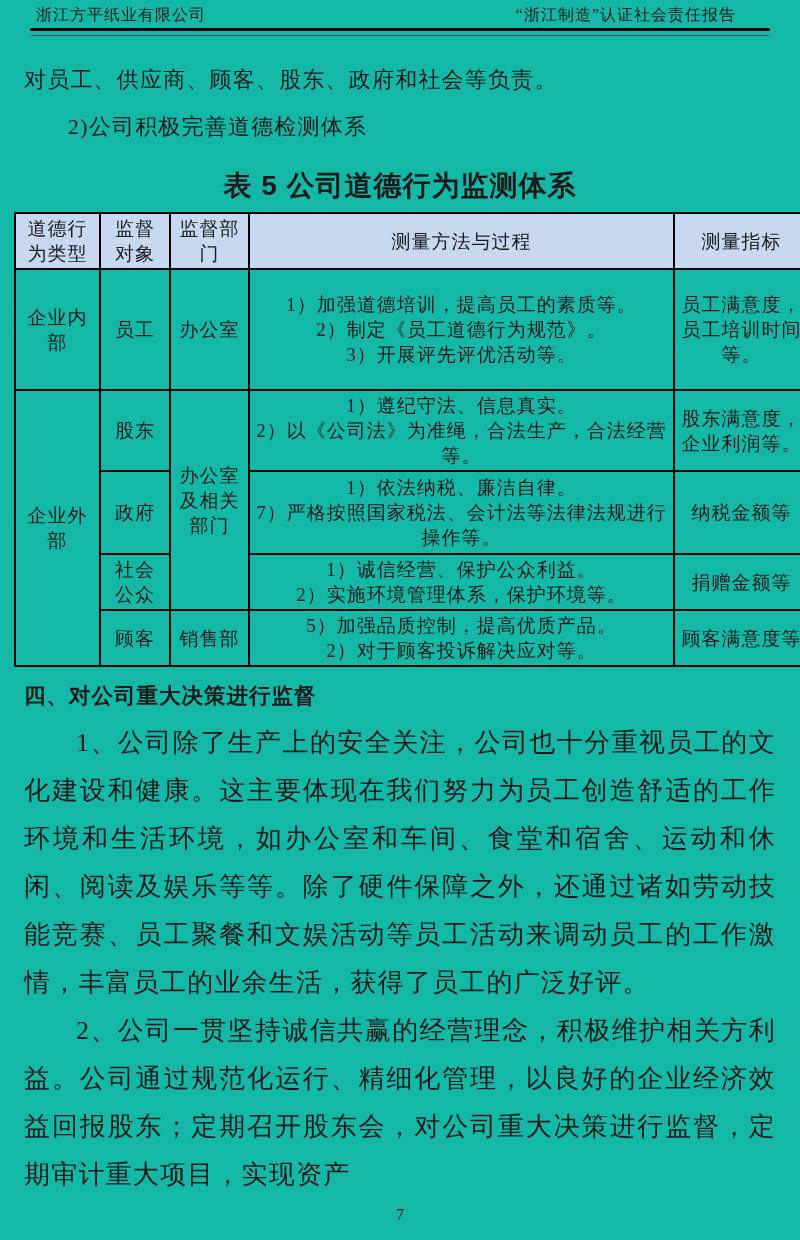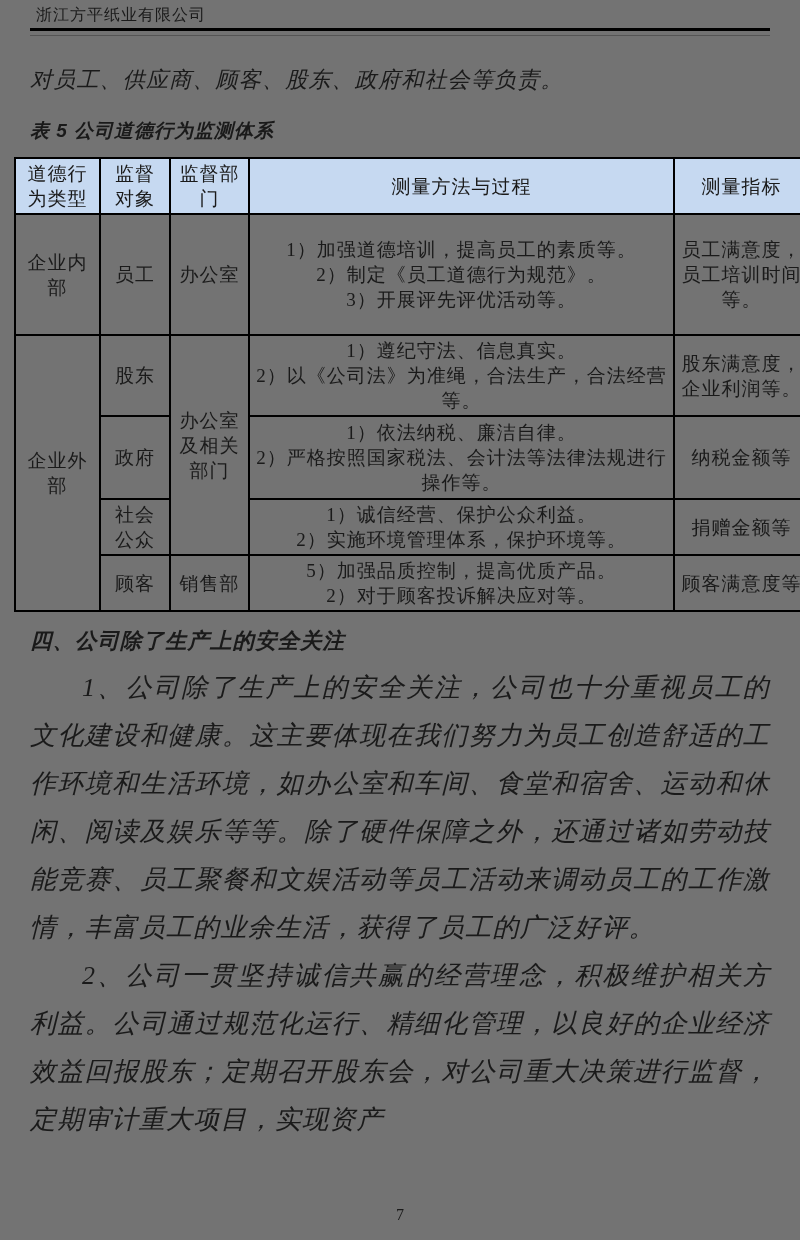--- a/index.html
+++ b/index.html
@@ -8,7 +8,7 @@
     position: relative;
     width: 800px;
     height: 1240px;
-    background: #737373;
+    background: #14b8a6;
     overflow: hidden;
     font-family: "Liberation Serif", serif;
     color: #1a1a1a;

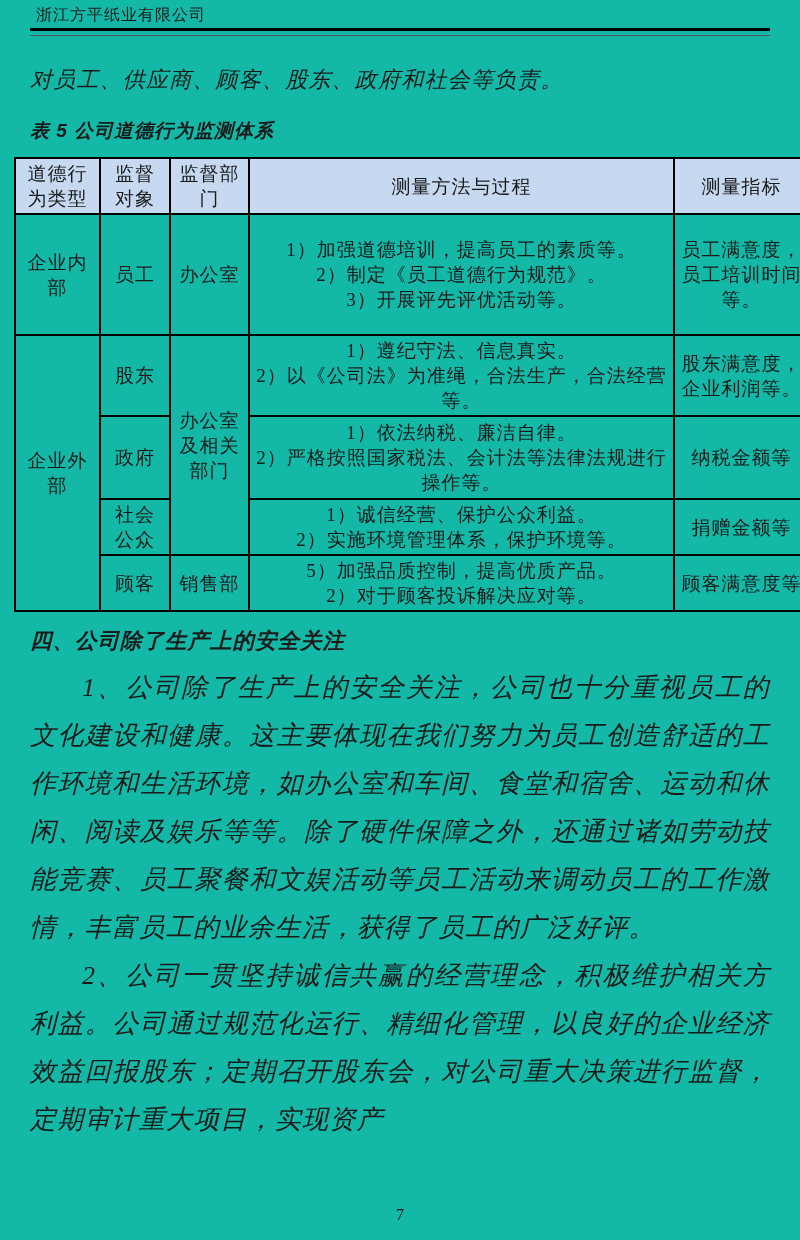--- a/index.html
+++ b/index.html
@@ -107,6 +107,7 @@
 
   <div class="doc-header">
     <span>浙江方平纸业有限公司</span>
+    <span>“浙江制造”认证社会责任报告</span>
   </div>
   <div class="header-rule"></div>
 

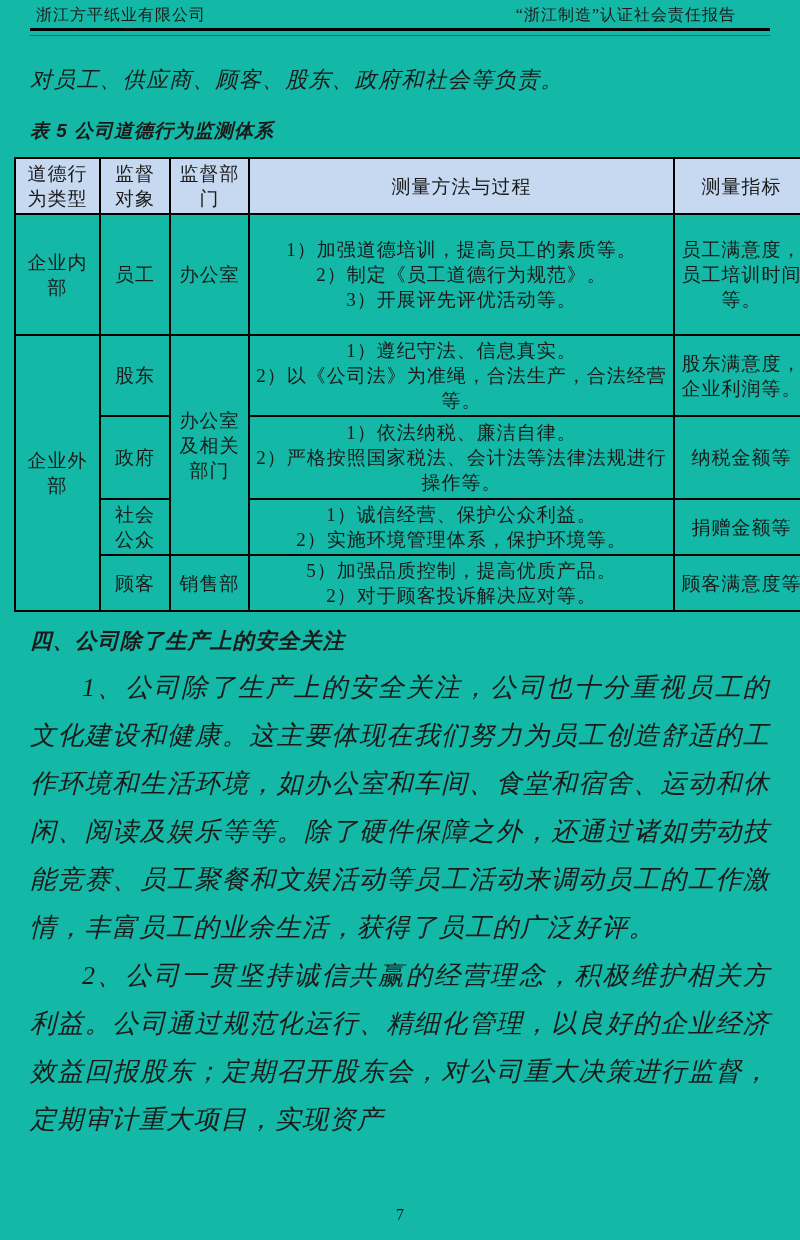--- a/index.html
+++ b/index.html
@@ -26,7 +26,7 @@
     border-top: 3px solid #000000;
     border-bottom: 1px solid #555555;
   }
-  .content { padding: 0 30px; font-style: italic; }
+  .content { padding: 0 24px; }
   .intro { margin-top: 20px; }
   .intro p {
     font-size: 22px;

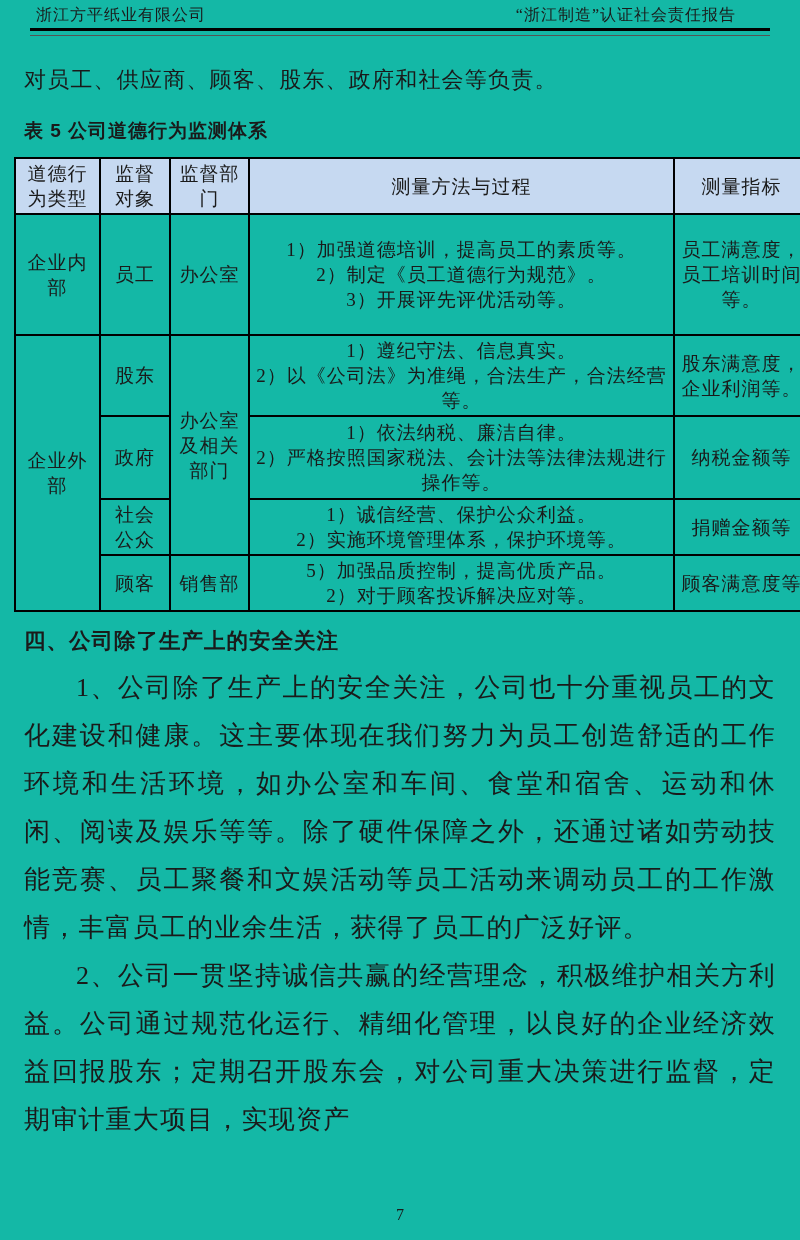--- a/index.html
+++ b/index.html
@@ -115,6 +115,7 @@
 
     <div class="intro">
       <p>对员工、供应商、顾客、股东、政府和社会等负责。</p>
+      <p class="indent">2)公司积极完善道德检测体系</p>
     </div>
 
     <div class="table-title">表 5 公司道德行为监测体系</div>

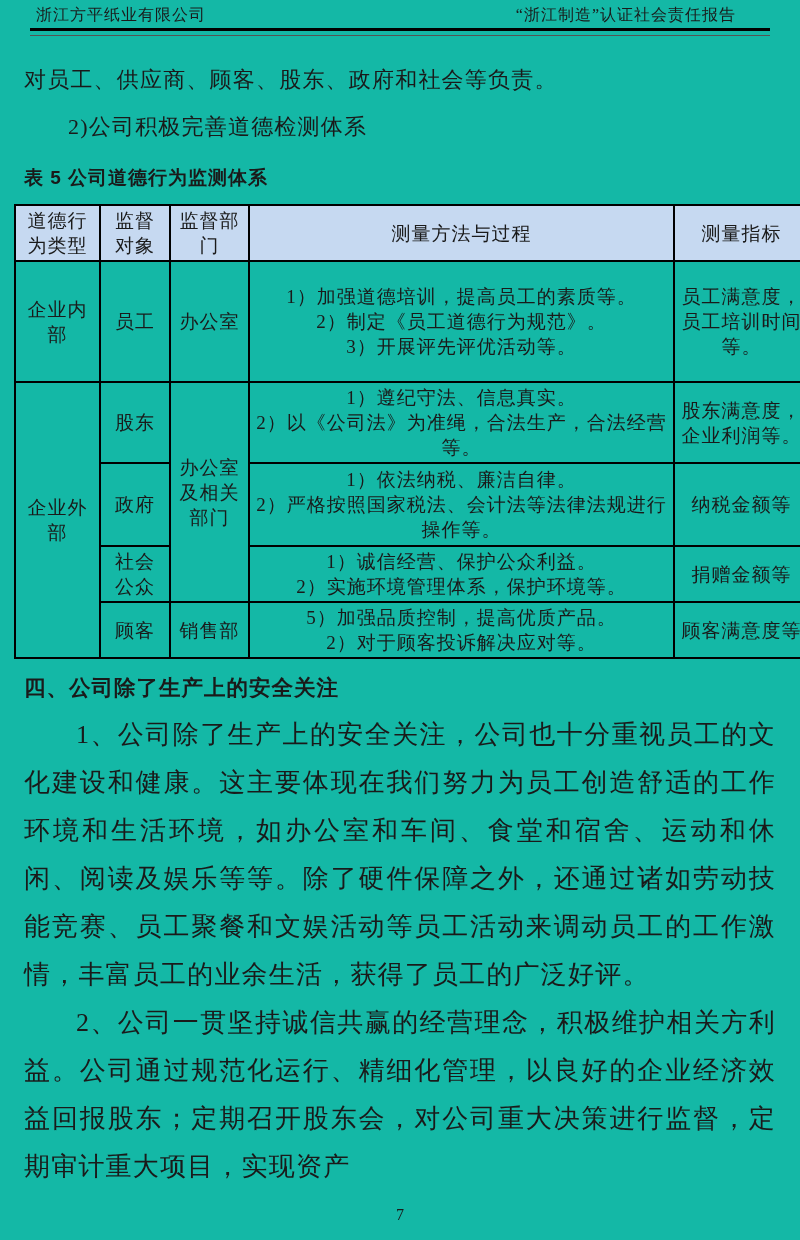--- a/index.html
+++ b/index.html
@@ -37,11 +37,11 @@
   .table-title {
     font-family: "Liberation Sans", sans-serif;
     font-weight: bold;
-    font-size: 19px;
+    font-size: 28px;
     letter-spacing: 1px;
-    text-align: left;
+    text-align: center;
     line-height: 40px;
-    margin-top: 8px;
+    margin-top: 16px;
     margin-bottom: 6px;
   }
   table.ethics {

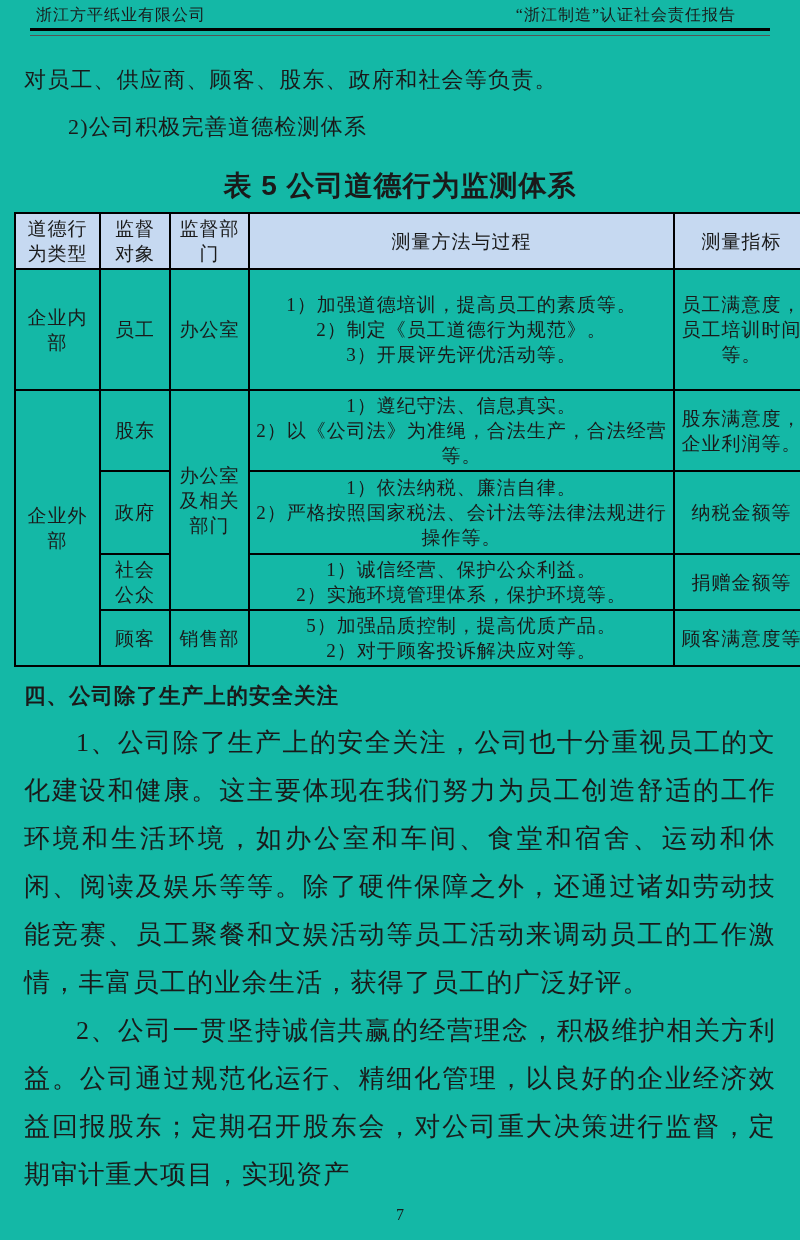--- a/index.html
+++ b/index.html
@@ -159,7 +159,7 @@
       <tr class="r3">
         <td>政府</td>
         <td class="methods">1）依法纳税、廉洁自律。
-2）严格按照国家税法、会计法等法律法规进行操作等。</td>
+7）严格按照国家税法、会计法等法律法规进行操作等。</td>
         <td>纳税金额等</td>
       </tr>
       <tr class="r4">

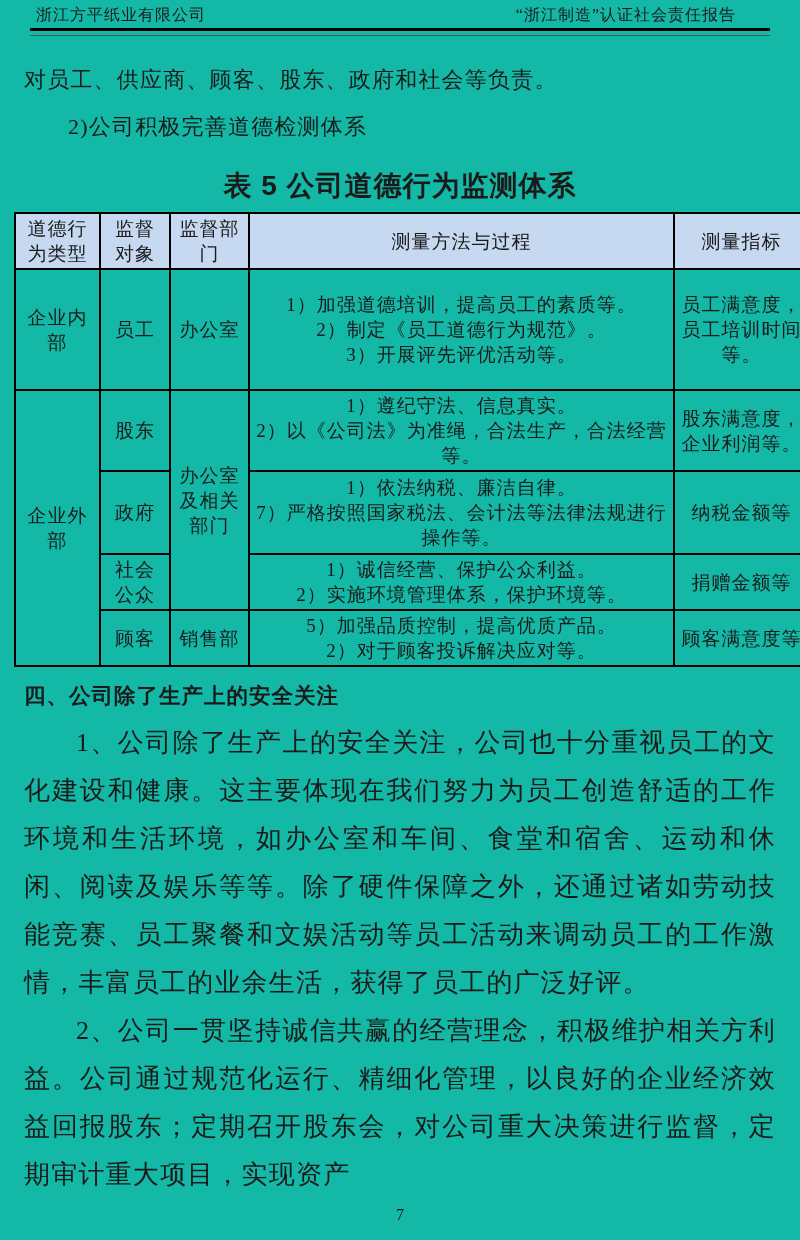--- a/index.html
+++ b/index.html
@@ -179,7 +179,7 @@
   </table>
 
   <div class="content">
-    <div class="section-heading">四、公司除了生产上的安全关注</div>
+    <div class="section-heading">四、对公司重大决策进行监督</div>
     <p class="body-para first">1、公司除了生产上的安全关注，公司也十分重视员工的文化建设和健康。这主要体现在我们努力为员工创造舒适的工作环境和生活环境，如办公室和车间、食堂和宿舍、运动和休闲、阅读及娱乐等等。除了硬件保障之外，还通过诸如劳动技能竞赛、员工聚餐和文娱活动等员工活动来调动员工的工作激情，丰富员工的业余生活，获得了员工的广泛好评。</p>
     <p class="body-para">2、公司一贯坚持诚信共赢的经营理念，积极维护相关方利益。公司通过规范化运行、精细化管理，以良好的企业经济效益回报股东；定期召开股东会，对公司重大决策进行监督，定期审计重大项目，实现资产</p>
   </div>

